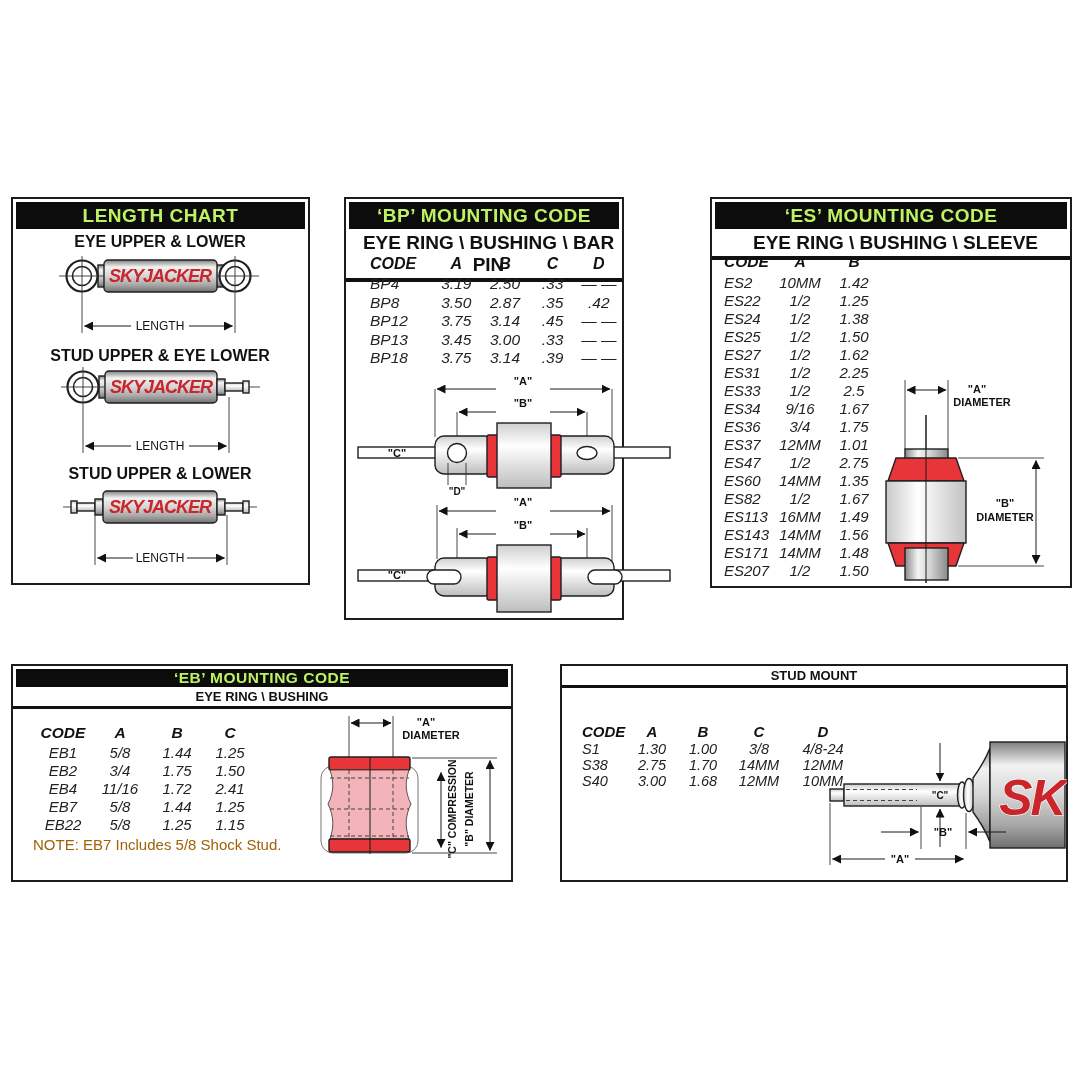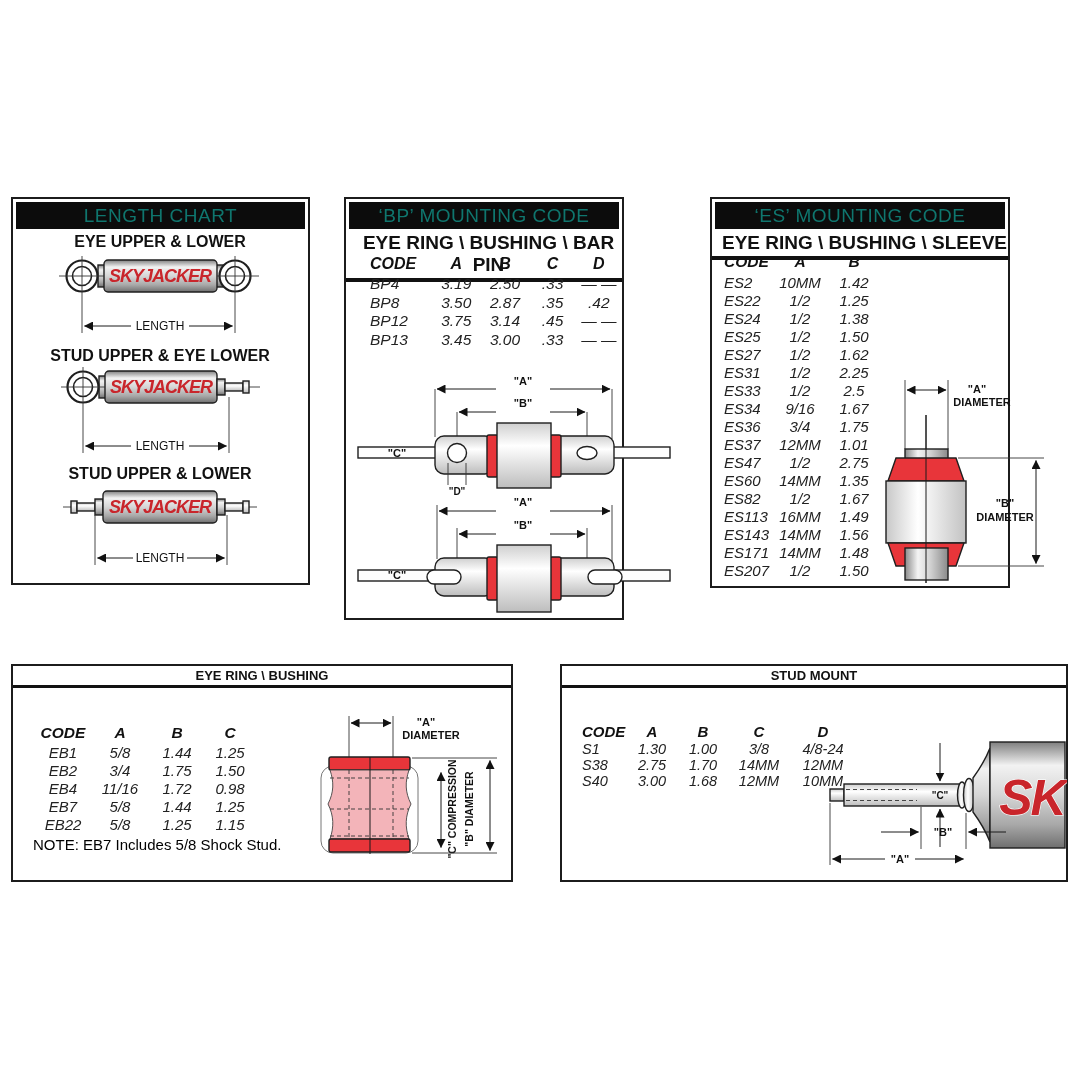--- a/index.html
+++ b/index.html
@@ -6,7 +6,7 @@
   .canvas{position:relative;width:1080px;height:1080px;background:#ffffff;
           font-family:"Liberation Sans",sans-serif;overflow:hidden;}
   .panel{position:absolute;border:2.5px solid #1c1c1c;background:#fff;box-sizing:border-box;}
-  .titlebar{background:#0c0c0c;color:#0f766e;font-weight:normal;text-align:center;
+  .titlebar{background:#0c0c0c;color:#bef264;font-weight:bold;text-align:center;
             margin:3px 3px 0 3px;display:flex;align-items:center;justify-content:center;
             letter-spacing:.5px;}
   .titlebar.big{height:27px;font-size:19px;}

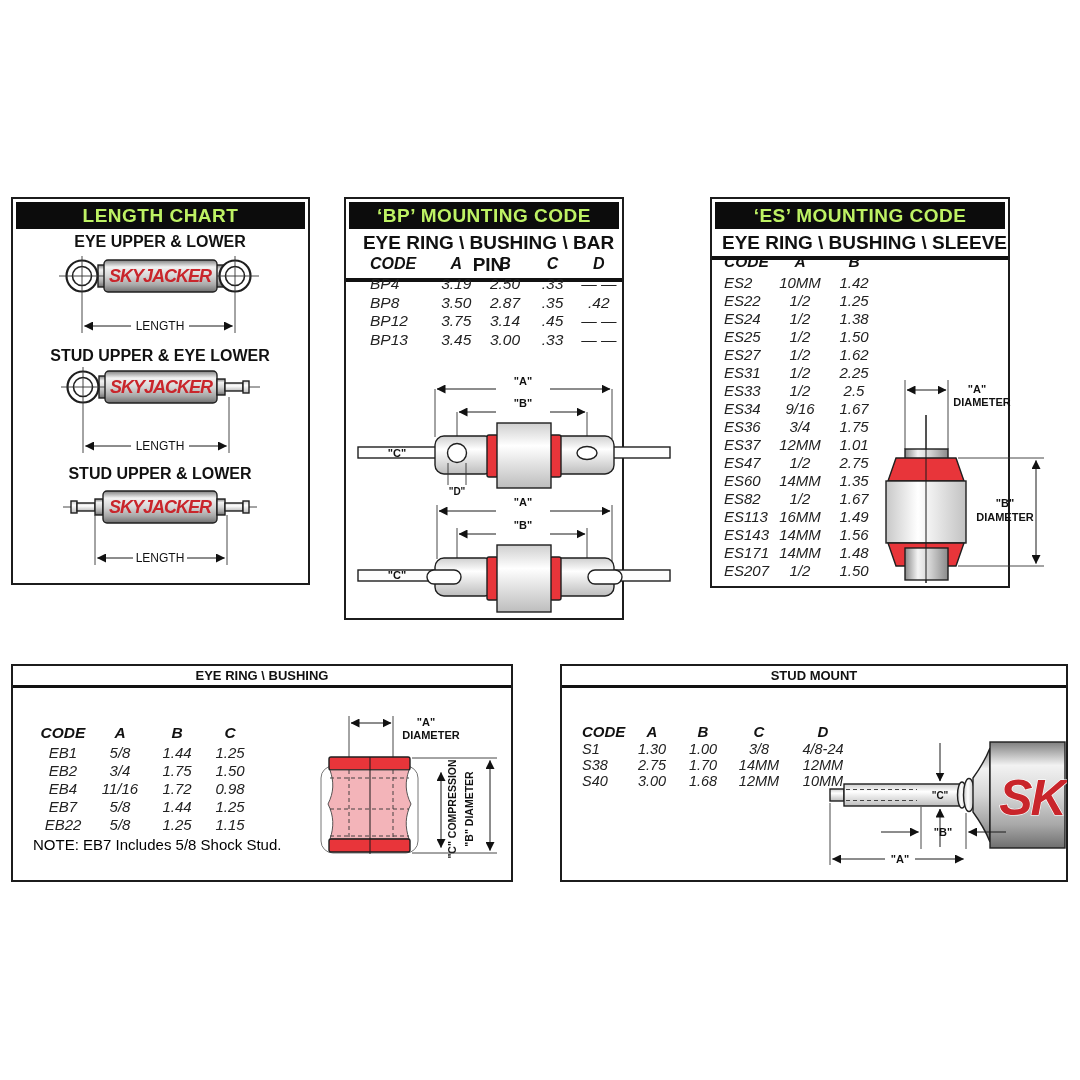--- a/index.html
+++ b/index.html
@@ -256,7 +256,7 @@
     </svg>
   </section>
 
-  <section class="panel" style="left:710px;top:197px;width:300px;height:391px">
+  <section class="panel" style="left:710px;top:197px;width:362px;height:391px">
     <div class="titlebar big">‘ES’ MOUNTING CODE</div>
     <div class="subheader big">EYE RING \ BUSHING \ SLEEVE</div>
     <table class="spec-table es-table">

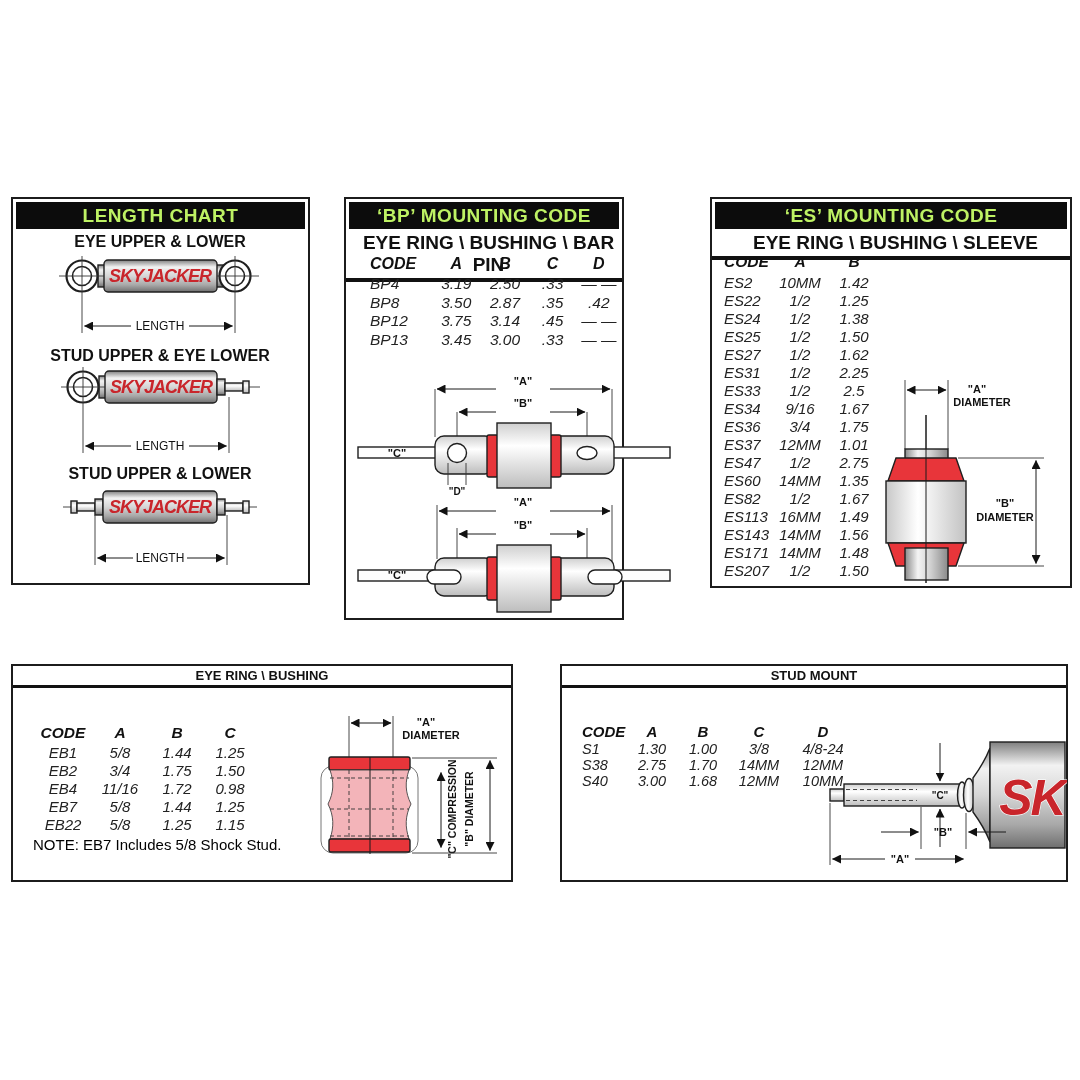--- a/index.html
+++ b/index.html
@@ -201,6 +201,13 @@
             <td>.33</td>
             <td>— —</td>
           </tr>
+          <tr>
+            <td>BP18</td>
+            <td>3.75</td>
+            <td>3.14</td>
+            <td>.39</td>
+            <td>— —</td>
+          </tr>
         </tbody>
     </table>
     <svg class="abs" style="left:0;top:178px" width="331" height="242" viewBox="0 0 331 242">

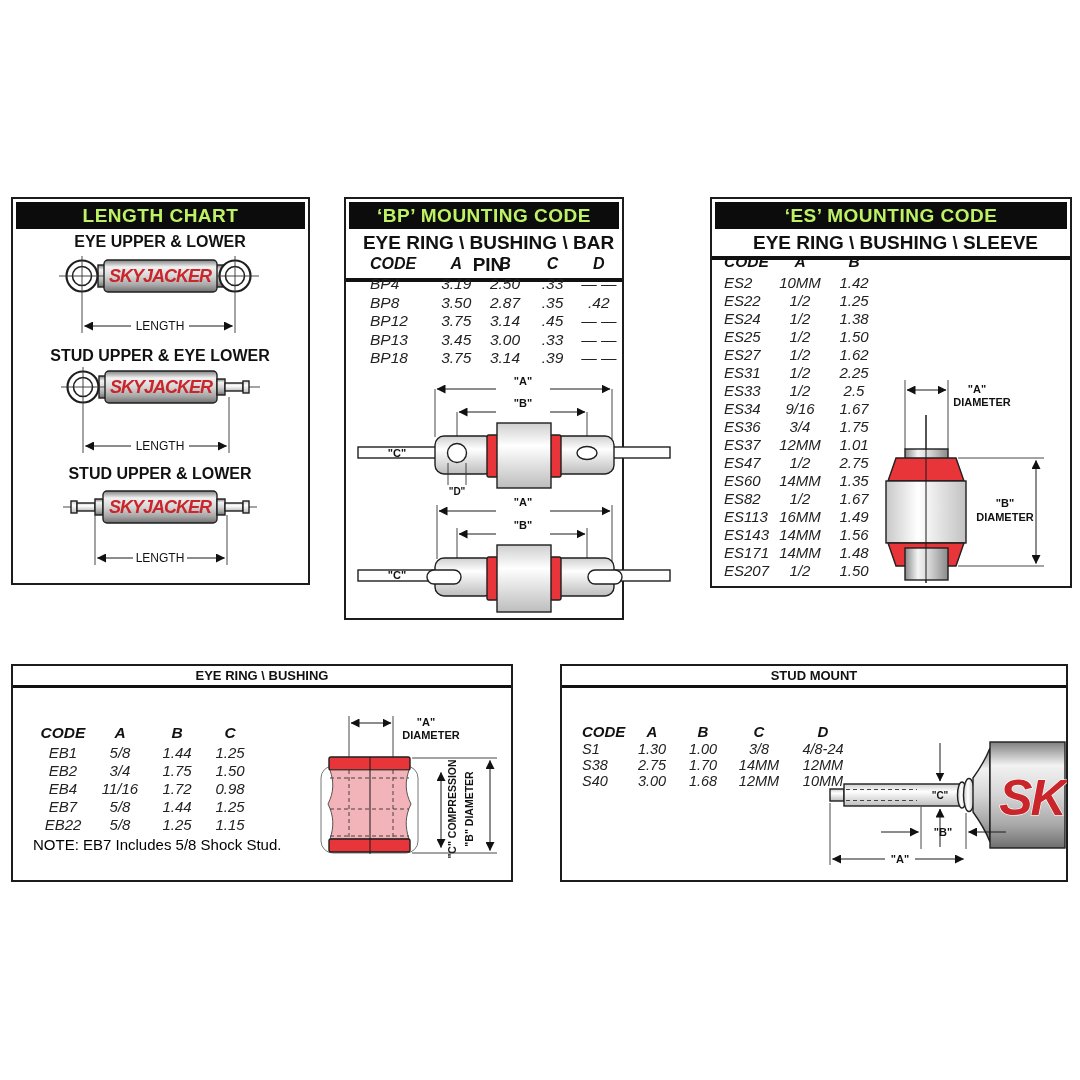--- a/index.html
+++ b/index.html
@@ -388,6 +388,7 @@
   </section>
 
   <section class="panel" style="left:11px;top:664px;width:502px;height:218px">
+    <div class="titlebar small">‘EB’ MOUNTING CODE</div>
     <div class="subheader small">EYE RING \ BUSHING</div>
     <table class="spec-table eb-table">
       <thead>

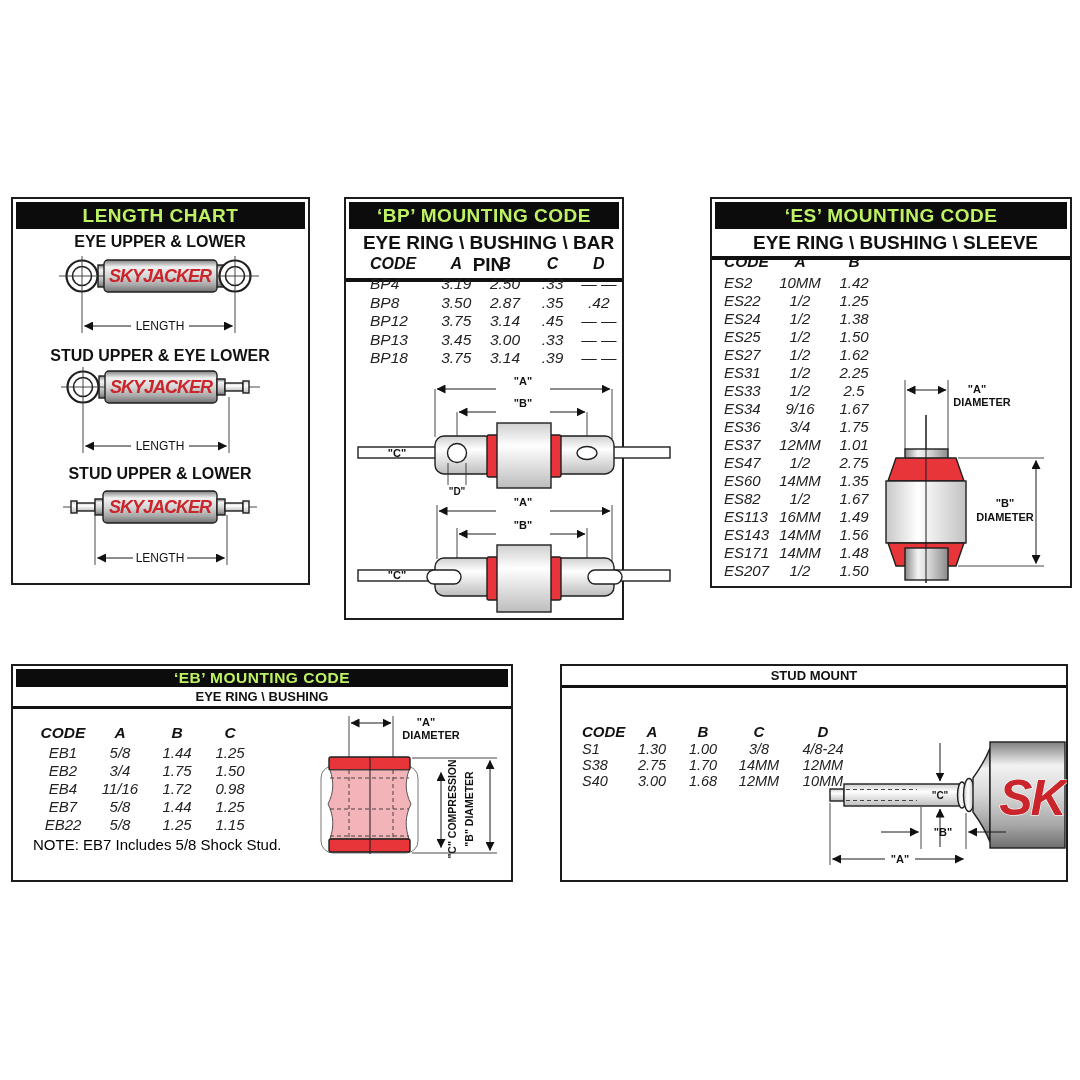--- a/index.html
+++ b/index.html
@@ -416,7 +416,7 @@
             <td>EB4</td>
             <td>11/16</td>
             <td>1.72</td>
-            <td>0.98</td>
+            <td>2.41</td>
           </tr>
           <tr>
             <td>EB7</td>

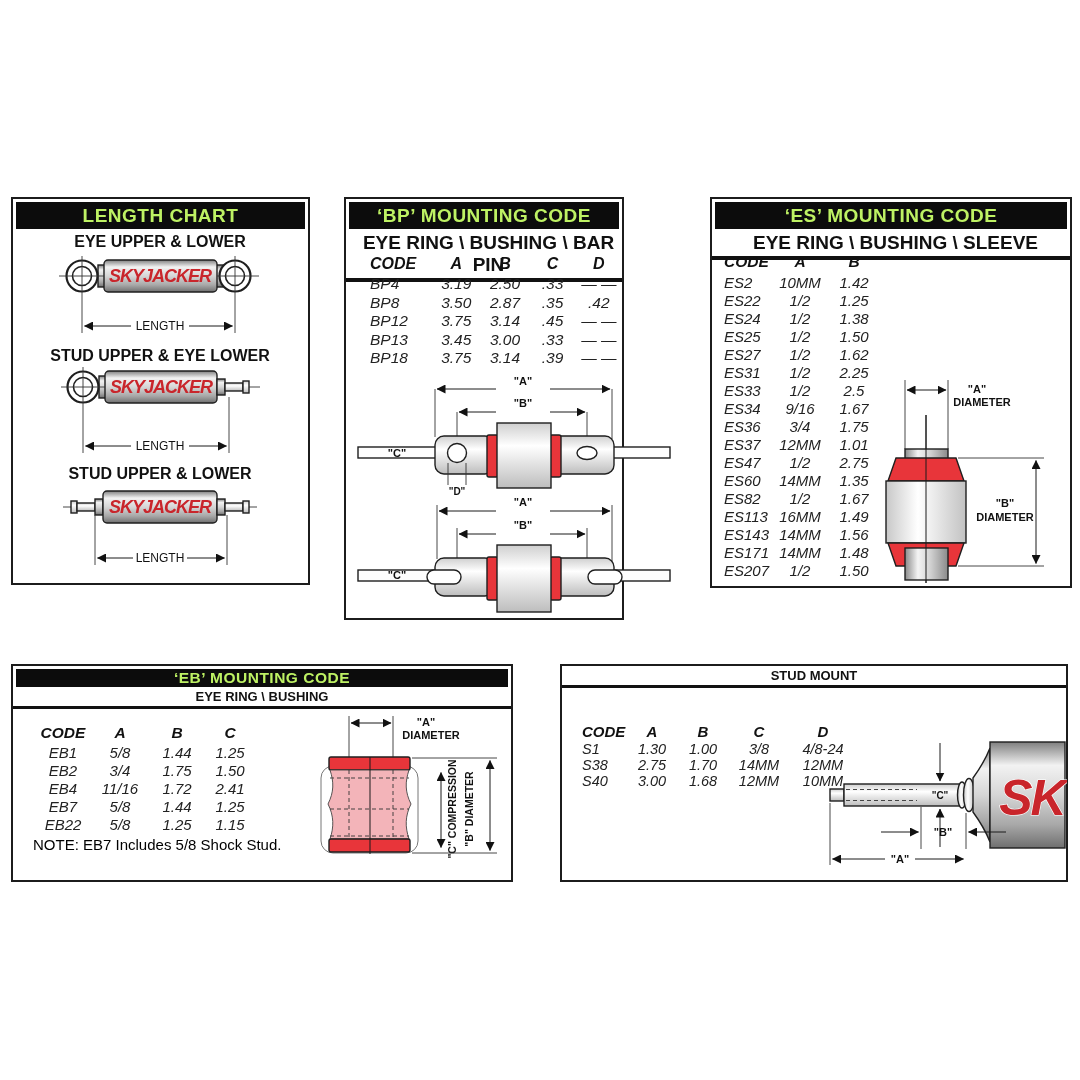--- a/index.html
+++ b/index.html
@@ -45,7 +45,7 @@
   .s-table th:nth-child(3),.s-table td:nth-child(3){width:50px;}
   .s-table th:nth-child(4),.s-table td:nth-child(4){width:62px;}
   .s-table th:nth-child(5),.s-table td:nth-child(5){width:66px;}
-  .note{position:absolute;left:20px;top:170px;font-size:15px;color:#000000;}
+  .note{position:absolute;left:20px;top:170px;font-size:15px;color:#a16207;}
   .abs{position:absolute;}
   svg text{font-family:"Liberation Sans",sans-serif;fill:#111;}
   .h{font-size:16px;font-weight:bold;text-anchor:middle;}

